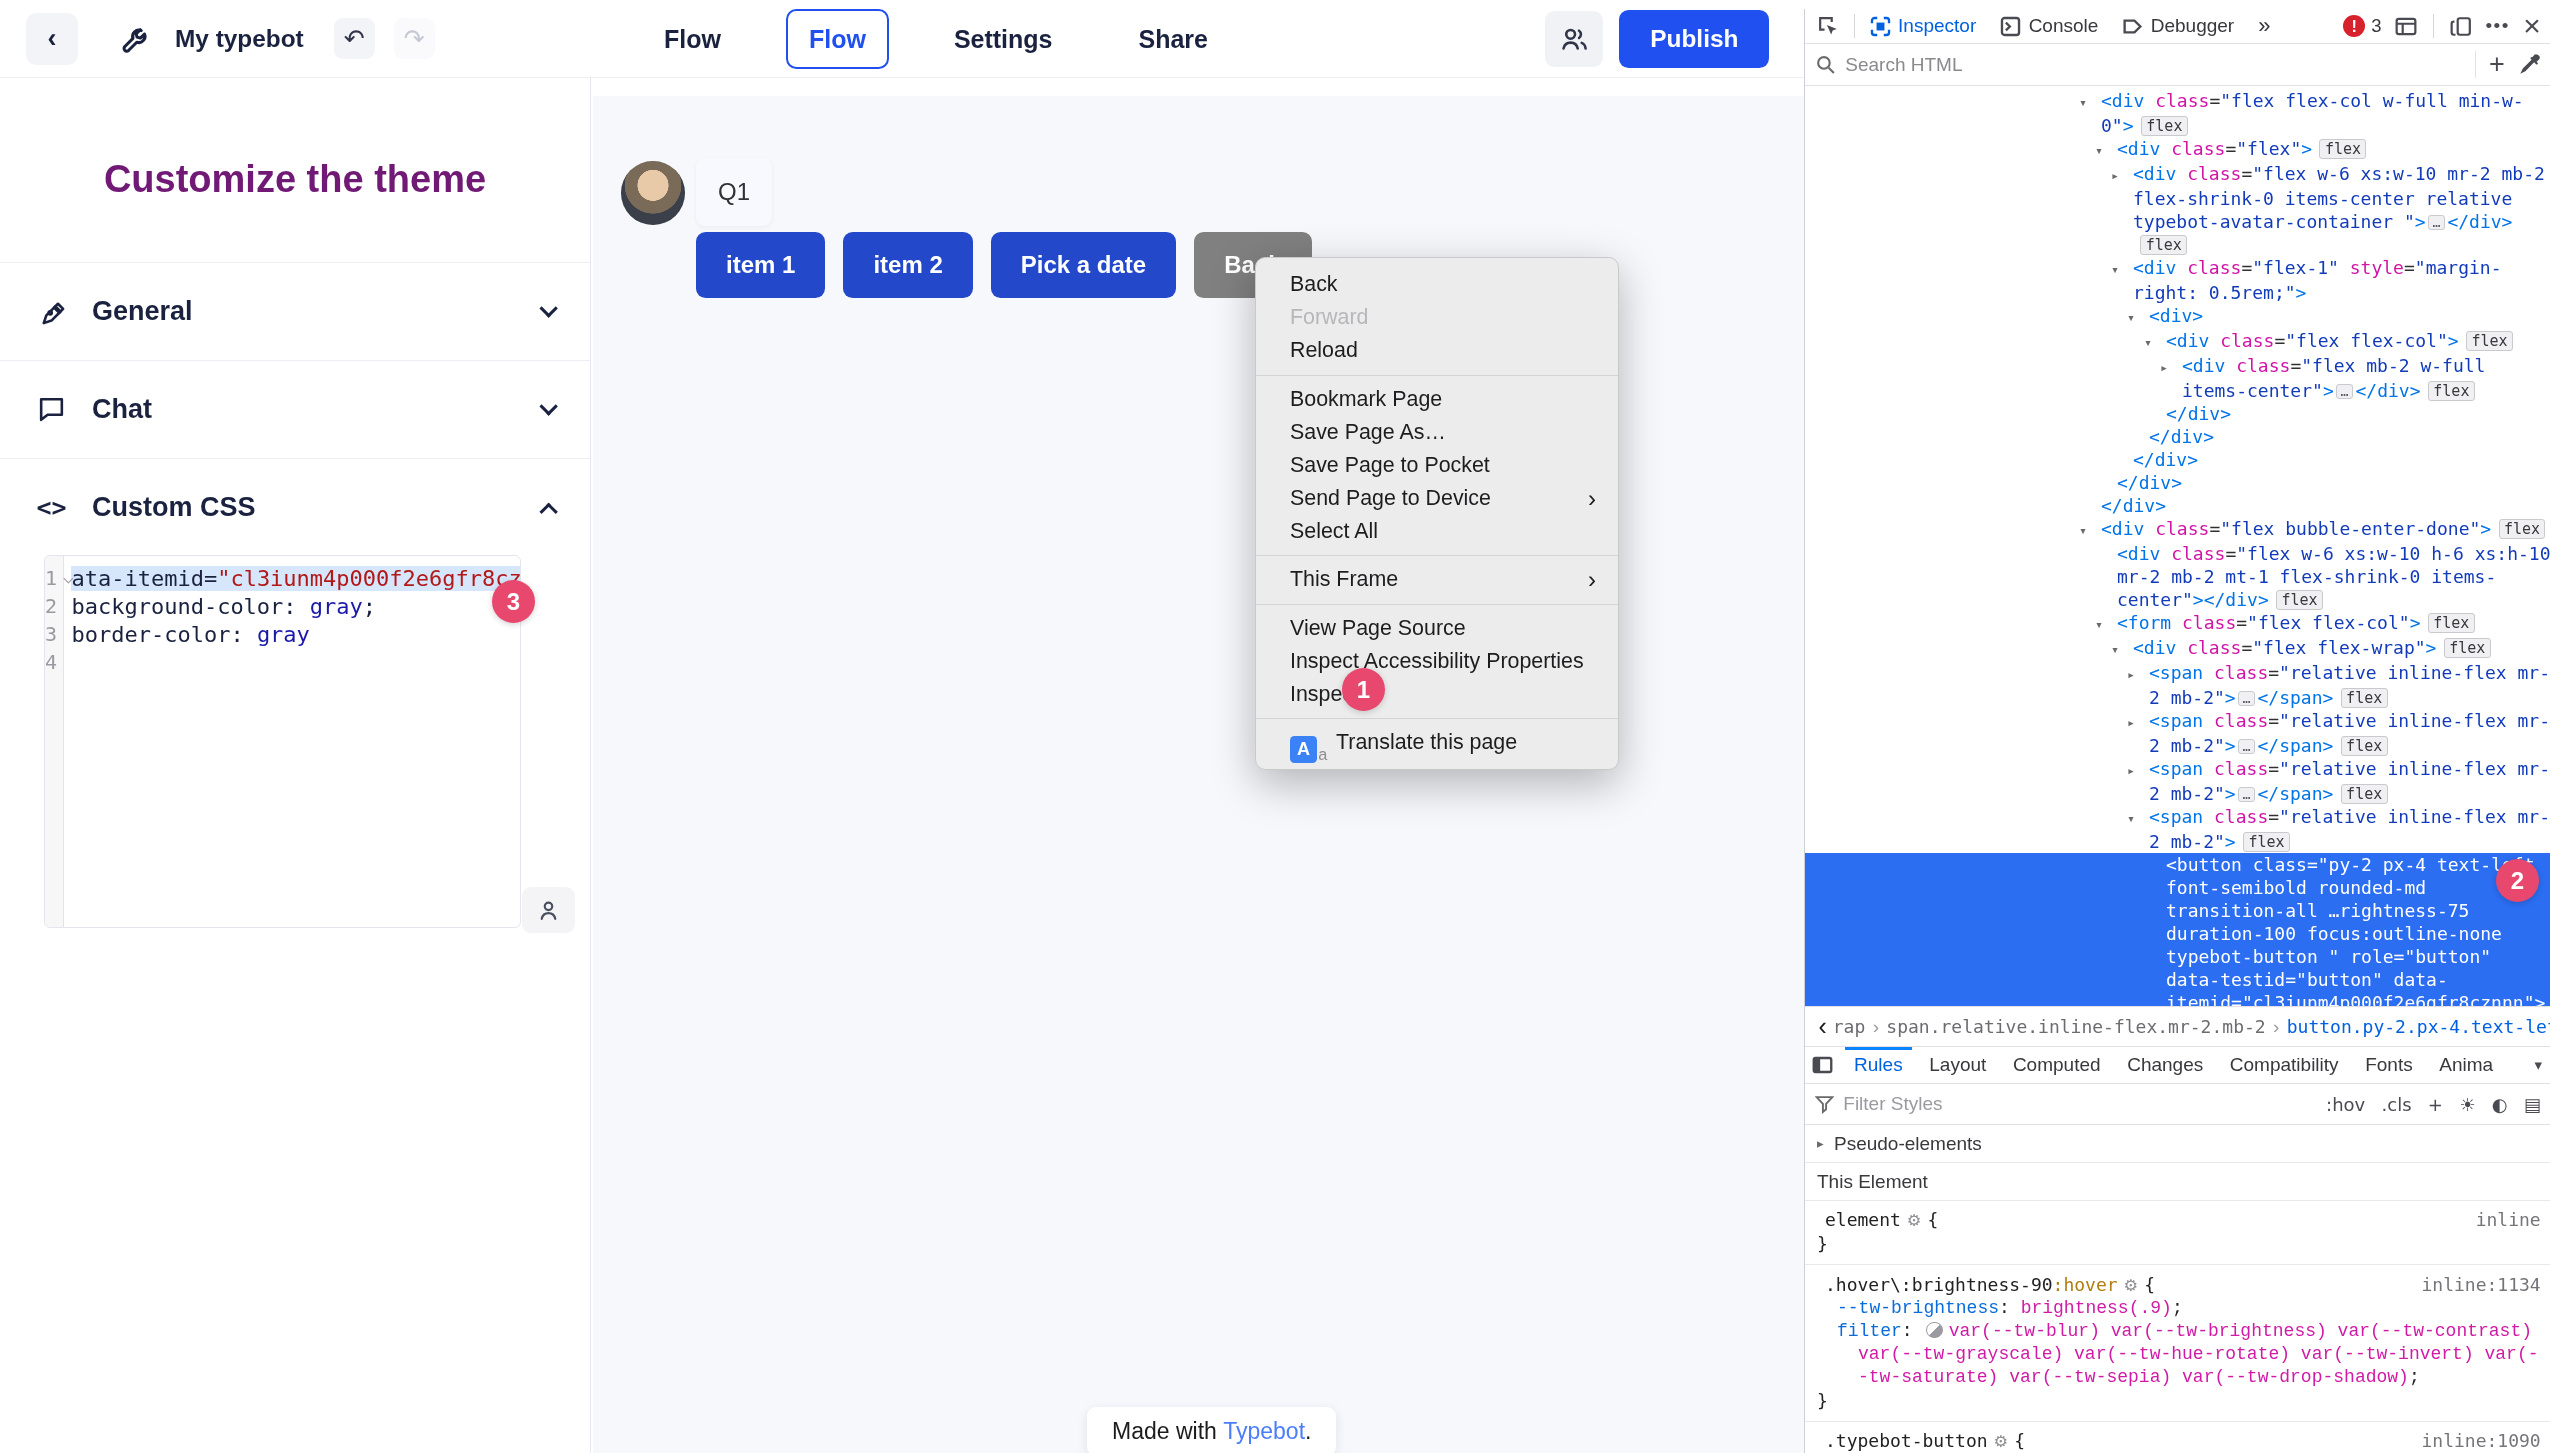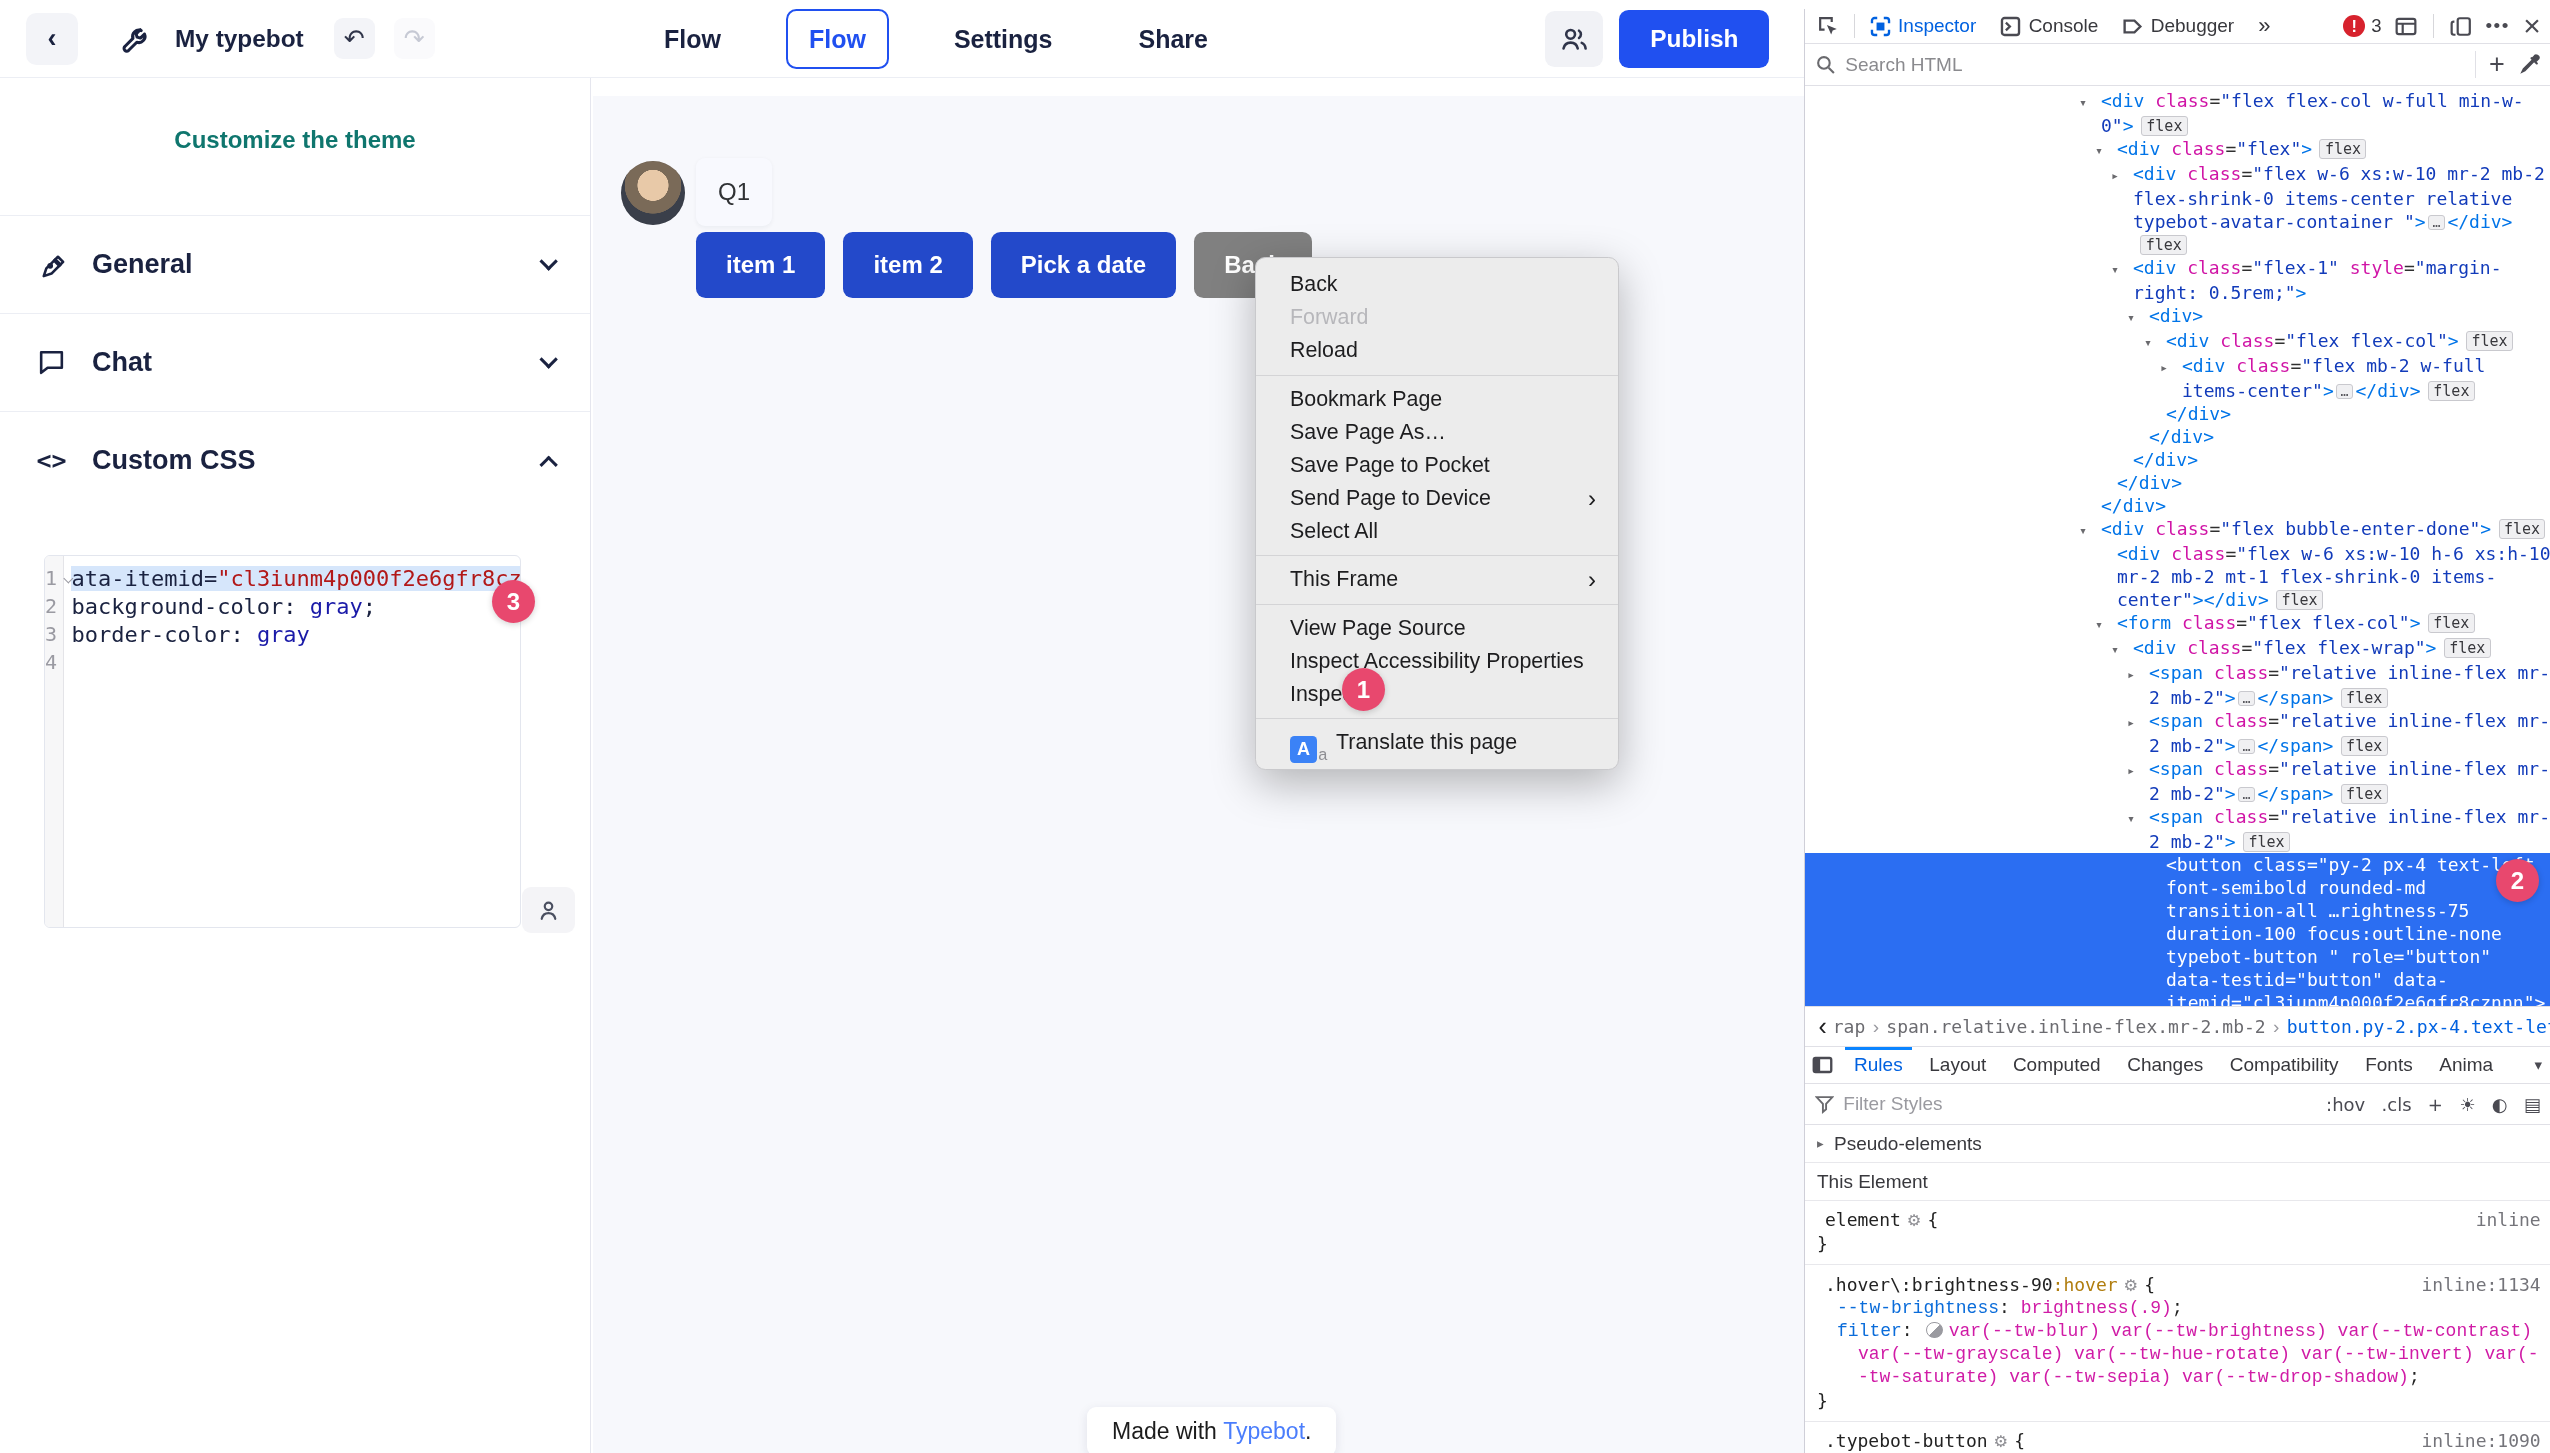--- a/index.html
+++ b/index.html
@@ -24,7 +24,7 @@
 
   
   .sidebar { position:absolute; left:0; top:78px; width:591px; height:1376px; background:#fff; border-right:1.5px solid #e5e6ee; z-index:4; }
-  .sb-title { text-align:center; margin-top:48px; font-size:24px; font-weight:bold; color:#0f766e; }
+  .sb-title { text-align:center; margin-top:80px; font-size:38px; font-weight:bold; color:#701a75; }
   .sections { margin-top:61px; }
   .section-row { height:98px; border-top:1.5px solid #eceef4; display:flex; align-items:center; padding:0 35px; cursor:pointer; }
   .section-label { font-size:27px; font-weight:bold; margin-left:24px; flex:1; }

